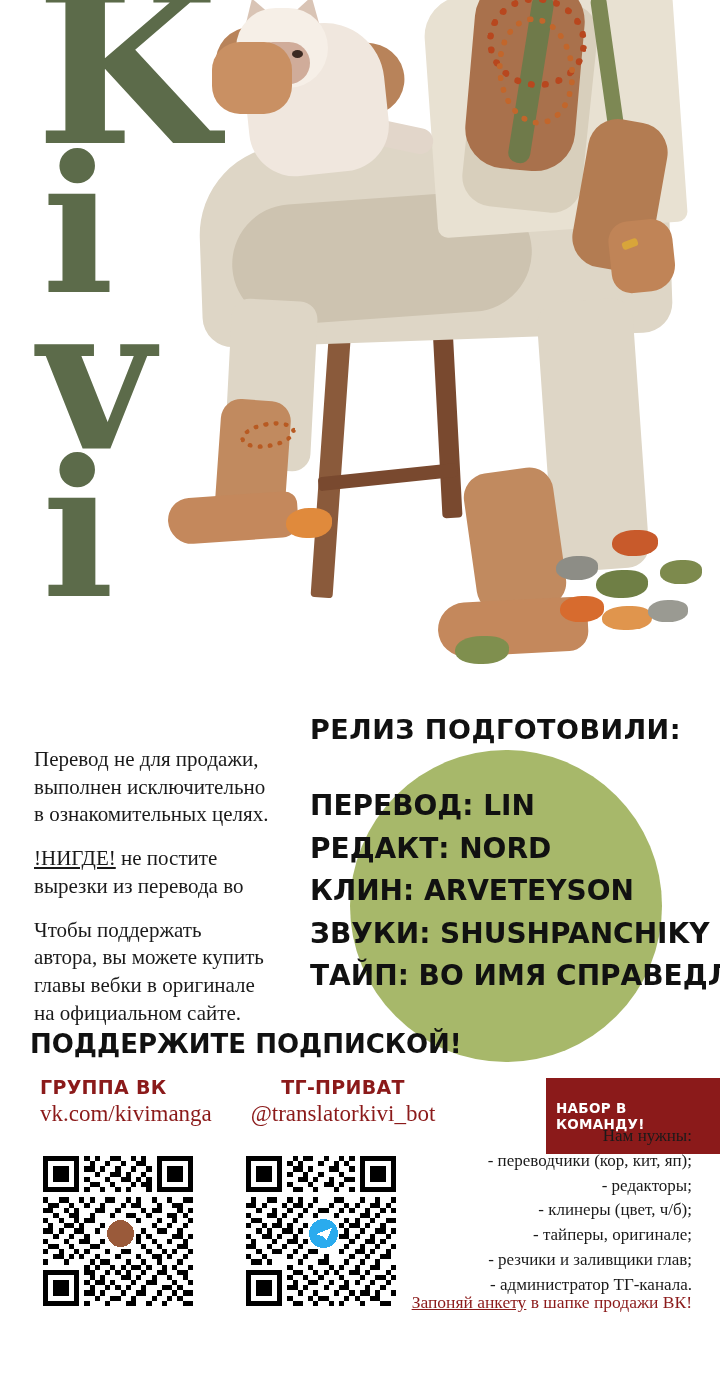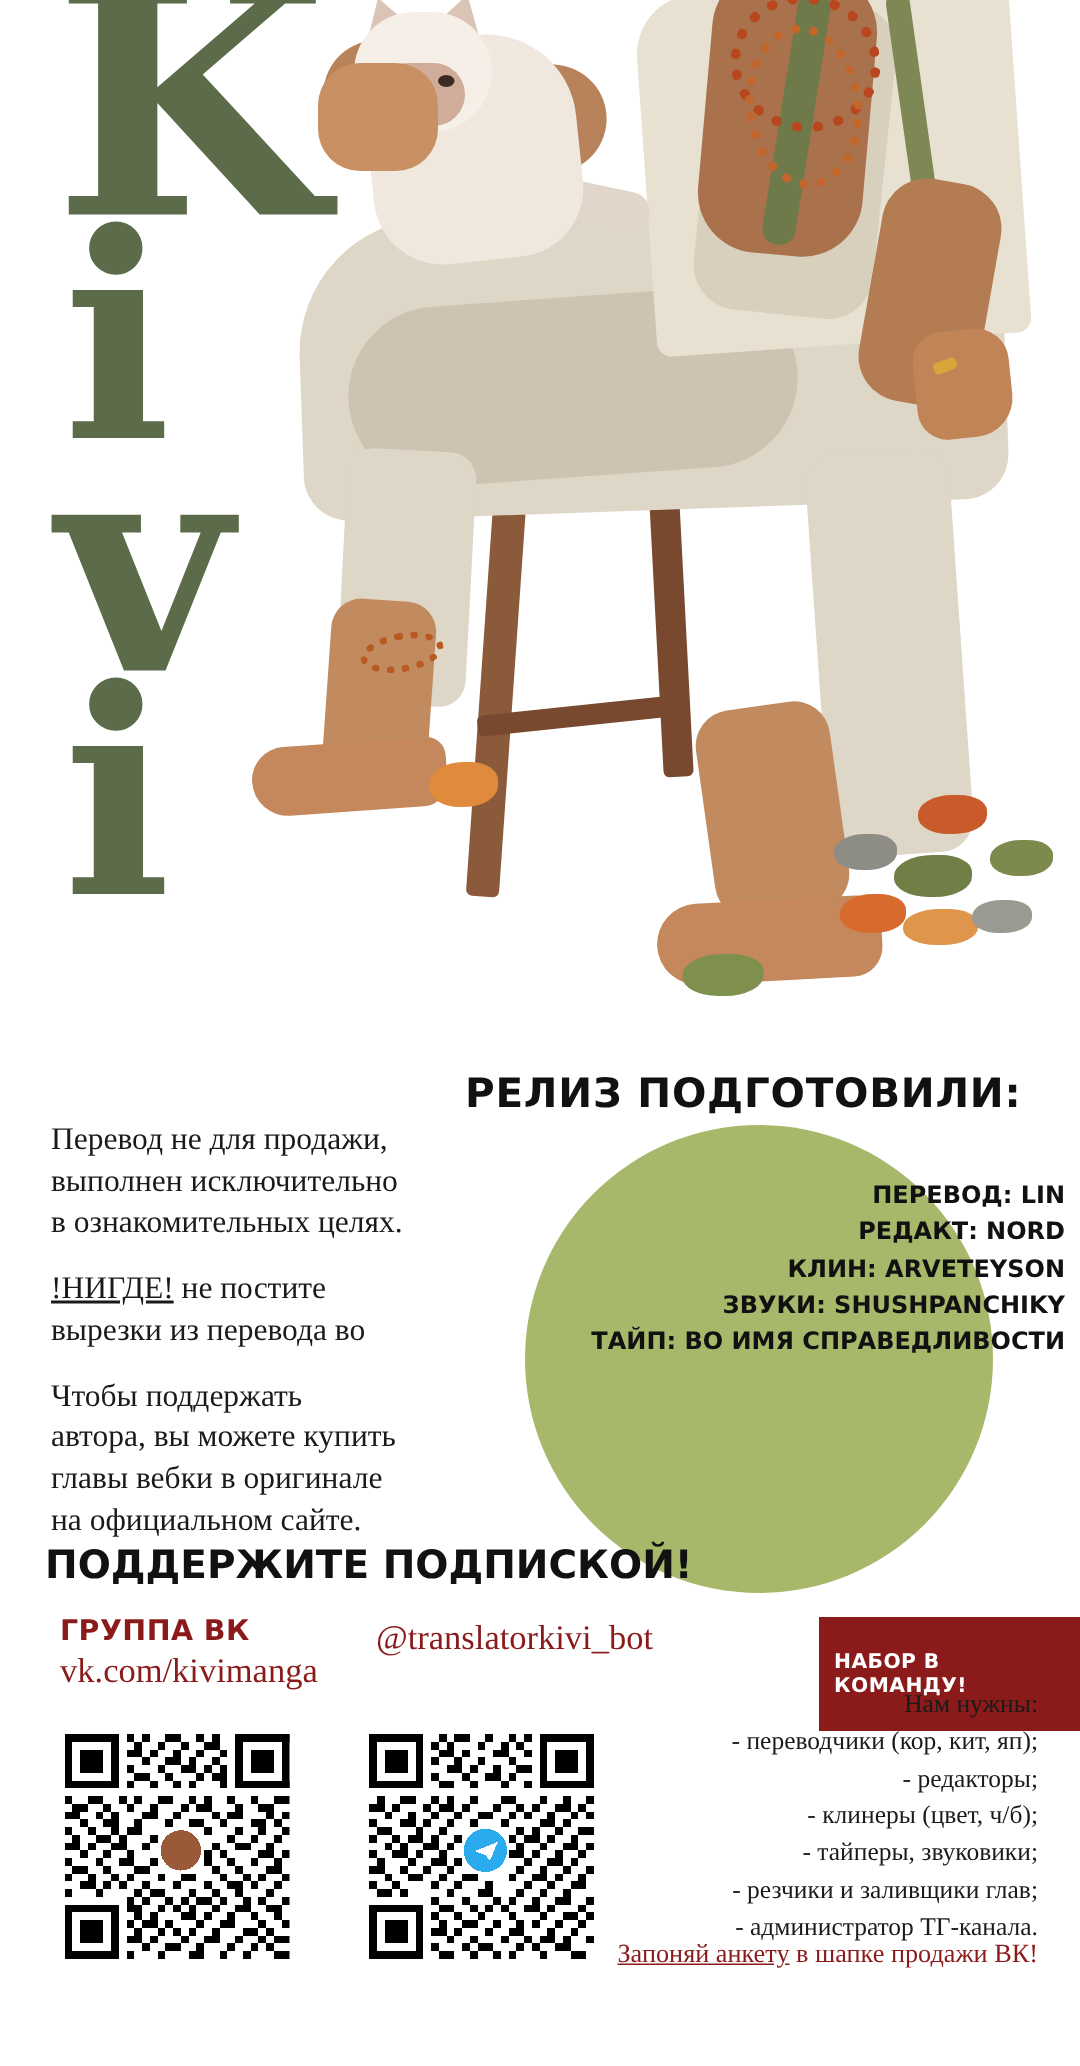--- a/index.html
+++ b/index.html
@@ -215,7 +215,7 @@
   }
   .credit-line {
     font-family:"DejaVu Sans", sans-serif; font-weight:700;
-    font-size:16px; color:#111; line-height:1.52; white-space:nowrap;text-align:right;
+    font-size:28px; color:#111; line-height:1.52; white-space:nowrap;
   }
 
   .disclaimer {

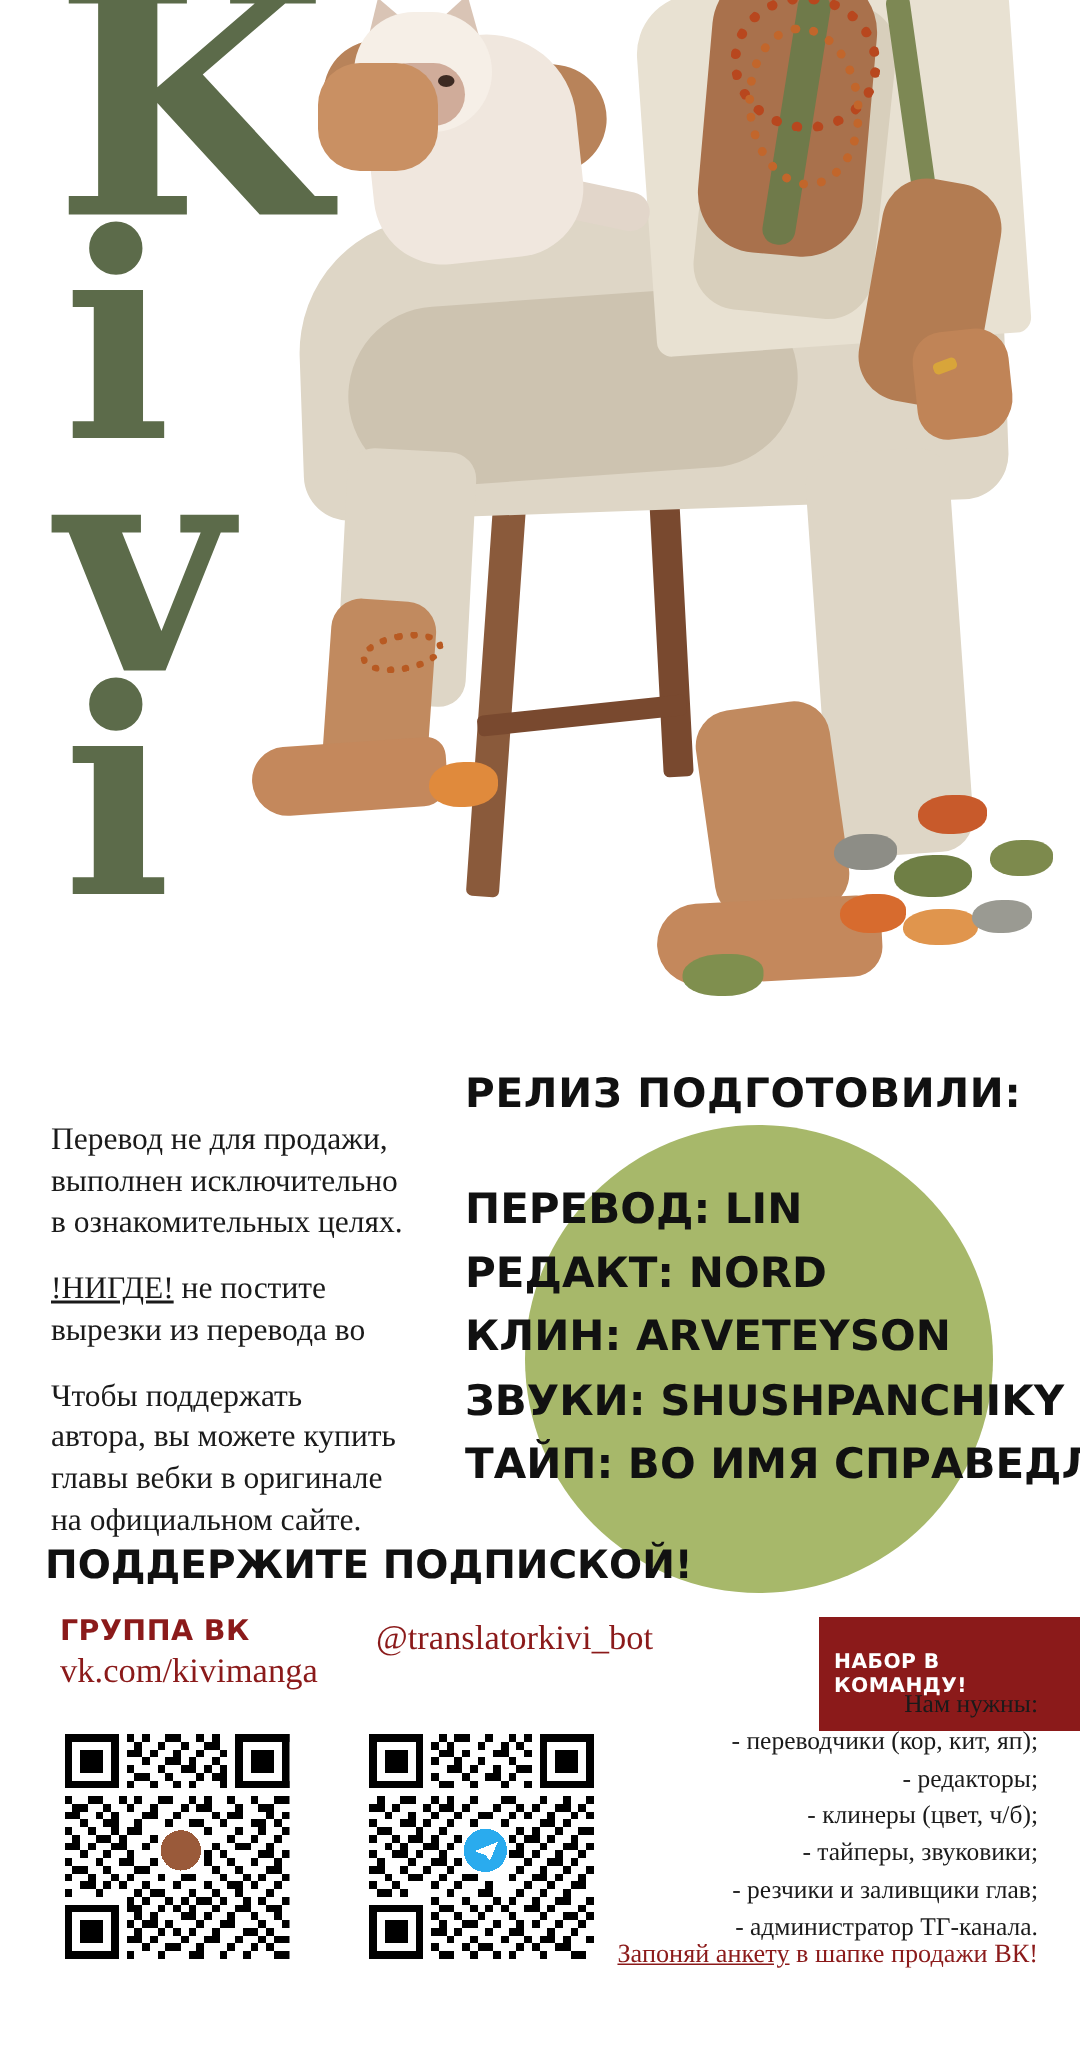--- a/index.html
+++ b/index.html
@@ -367,6 +367,7 @@
   </div>
 
   <div class="link-col-2">
+    <div class="link-head">ТГ-ПРИВАТ</div>
     <div class="link-url">@translatorkivi_bot</div>
   </div>
 

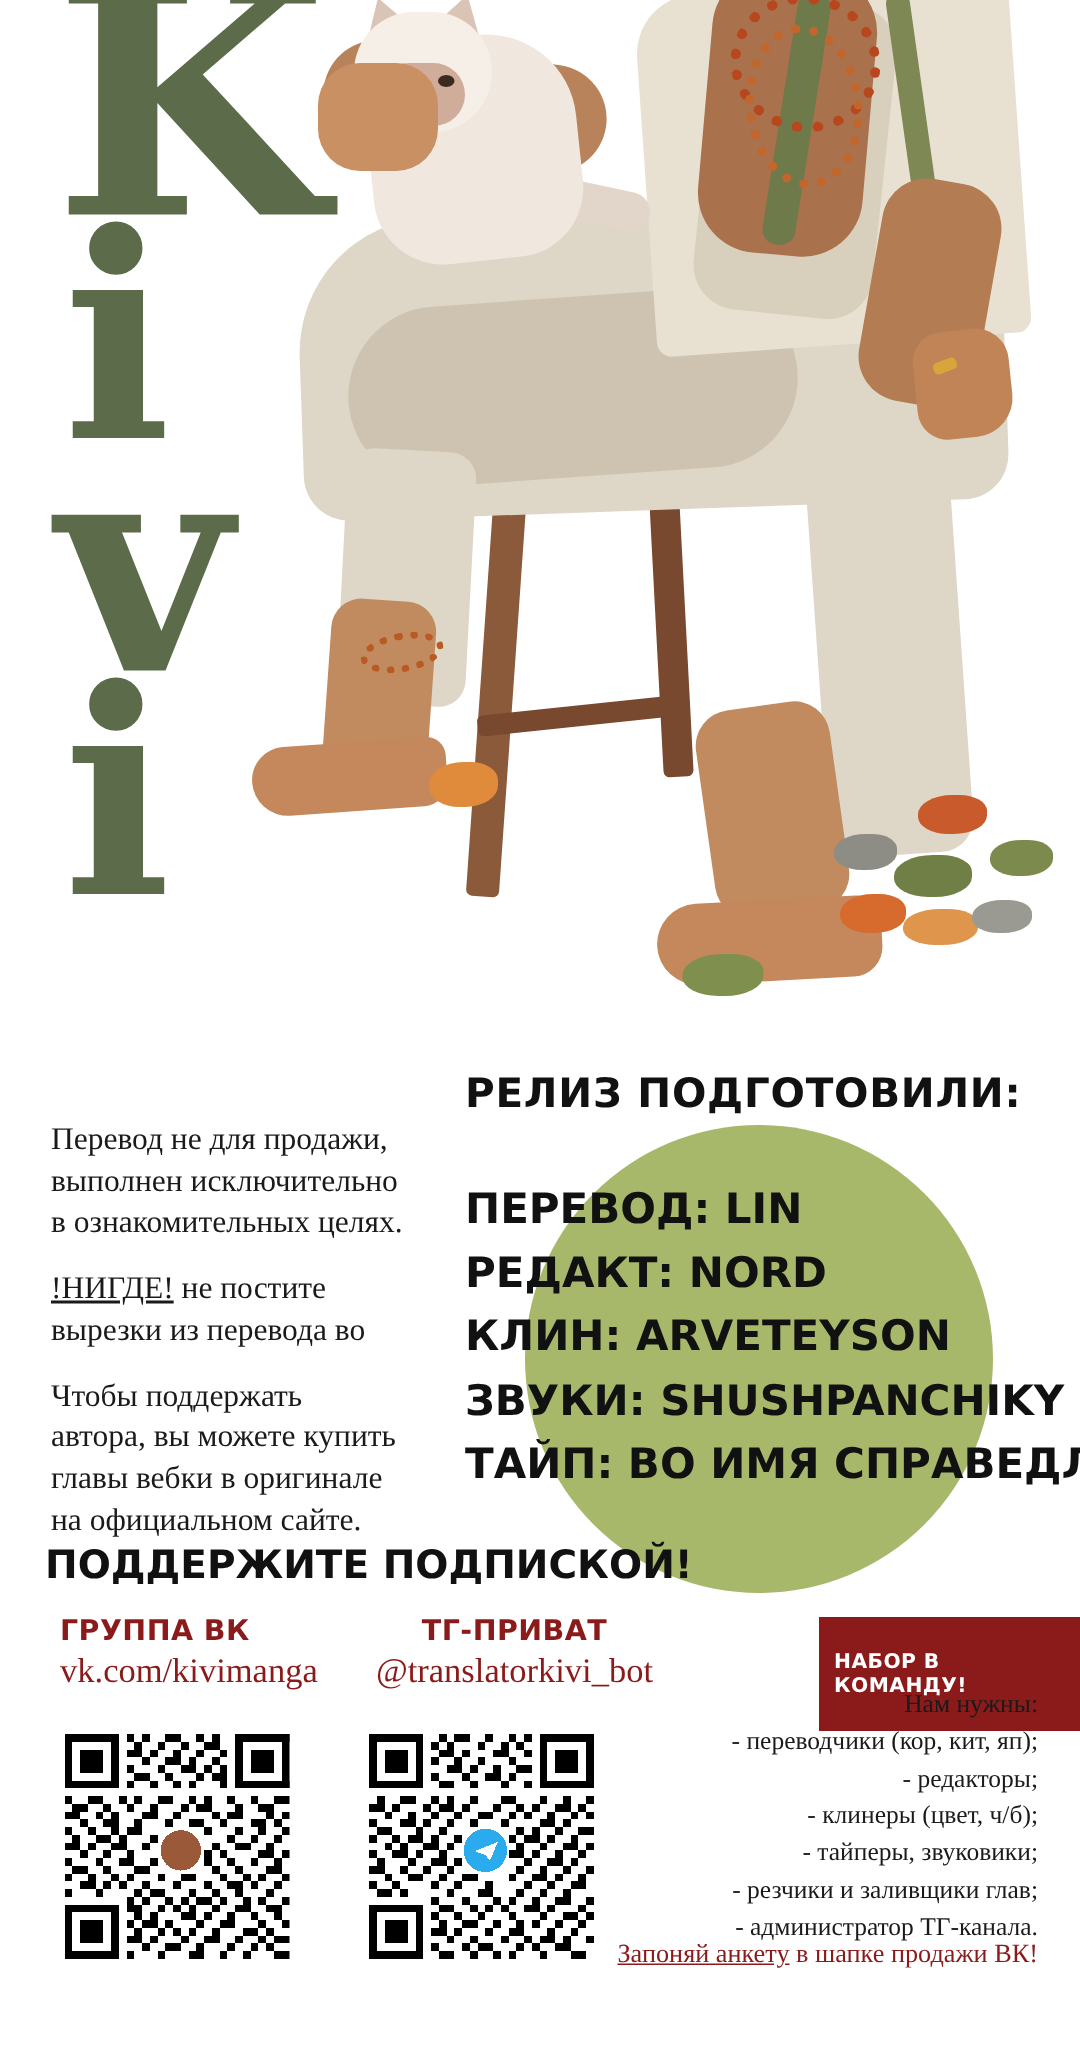--- a/index.html
+++ b/index.html
@@ -821,7 +821,7 @@
     <div>- переводчики (кор, кит, яп);</div>
     <div>- редакторы;</div>
     <div>- клинеры (цвет, ч/б);</div>
-    <div>- тайперы, звуковики;</div>
+    <div>- тайперы, оригинале;</div>
     <div>- резчики и заливщики глав;</div>
     <div>- администратор ТГ-канала.</div>
   </div>

